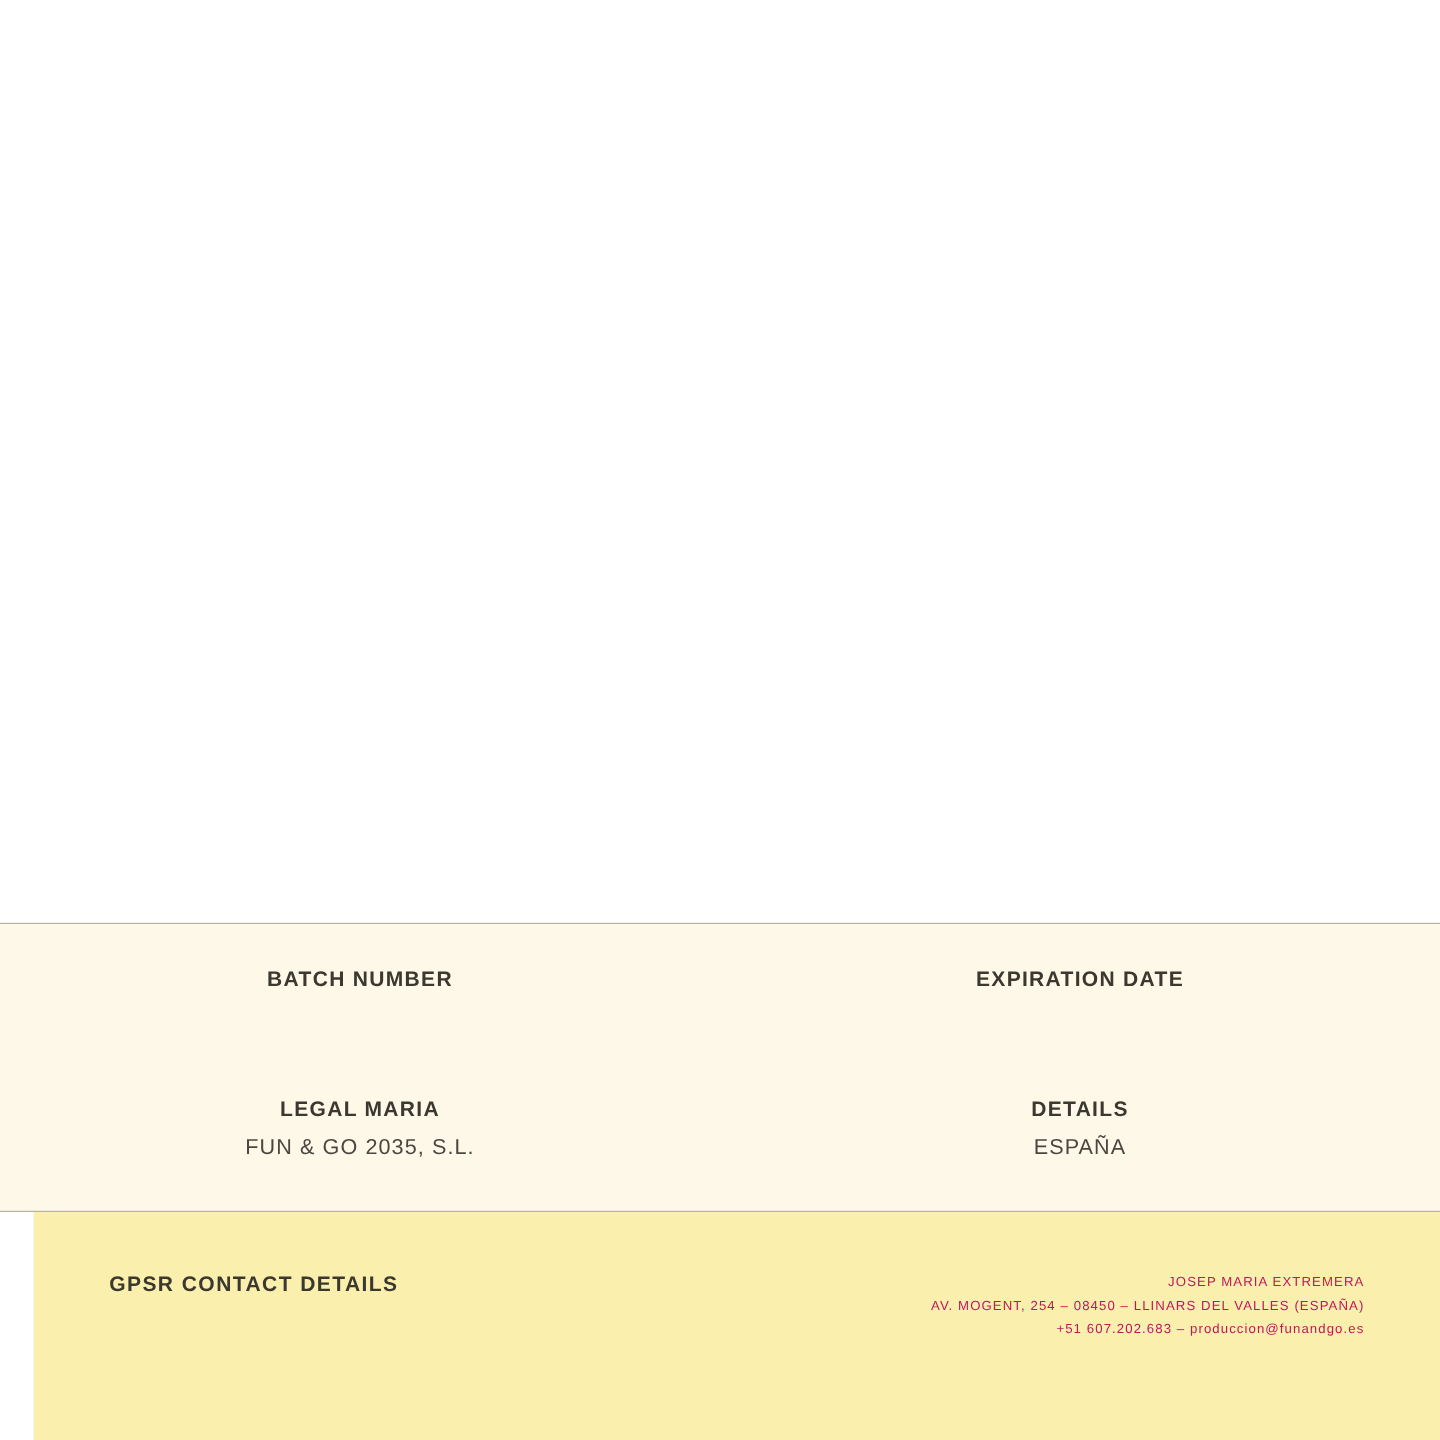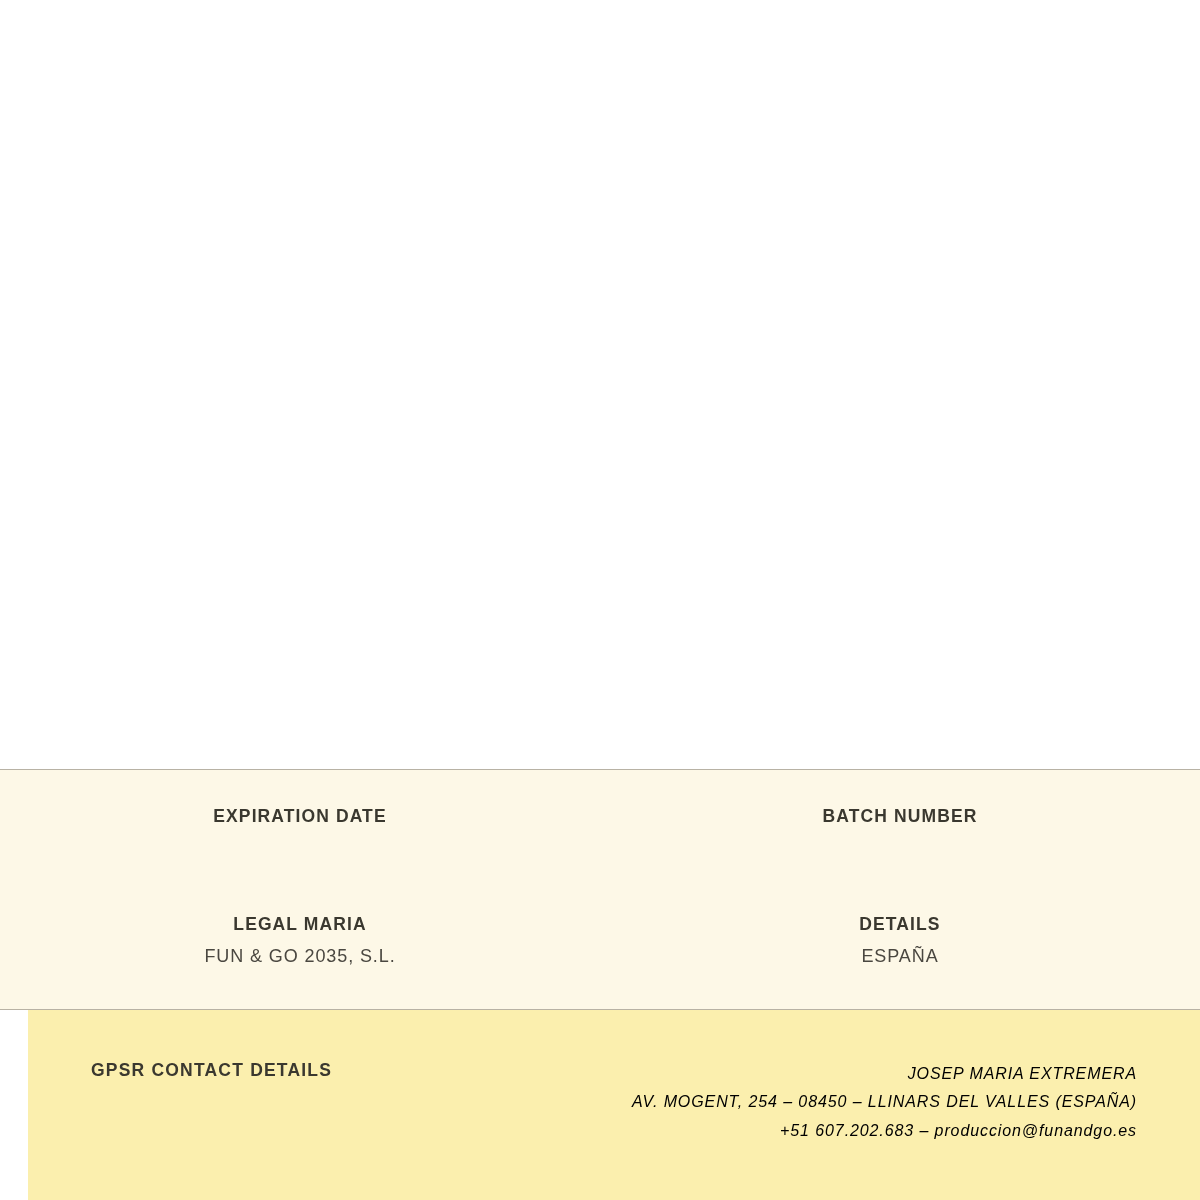--- a/index.html
+++ b/index.html
@@ -109,11 +109,11 @@
 
     <div class="info-grid row-one">
       <div class="info-col">
-        <div class="field-title">EXPIRATION DATE</div>
+        <div class="field-title">BATCH NUMBER</div>
         <div class="field-value"></div>
       </div>
       <div class="info-col">
-        <div class="field-title">BATCH NUMBER</div>
+        <div class="field-title">EXPIRATION DATE</div>
         <div class="field-value"></div>
       </div>
     </div>

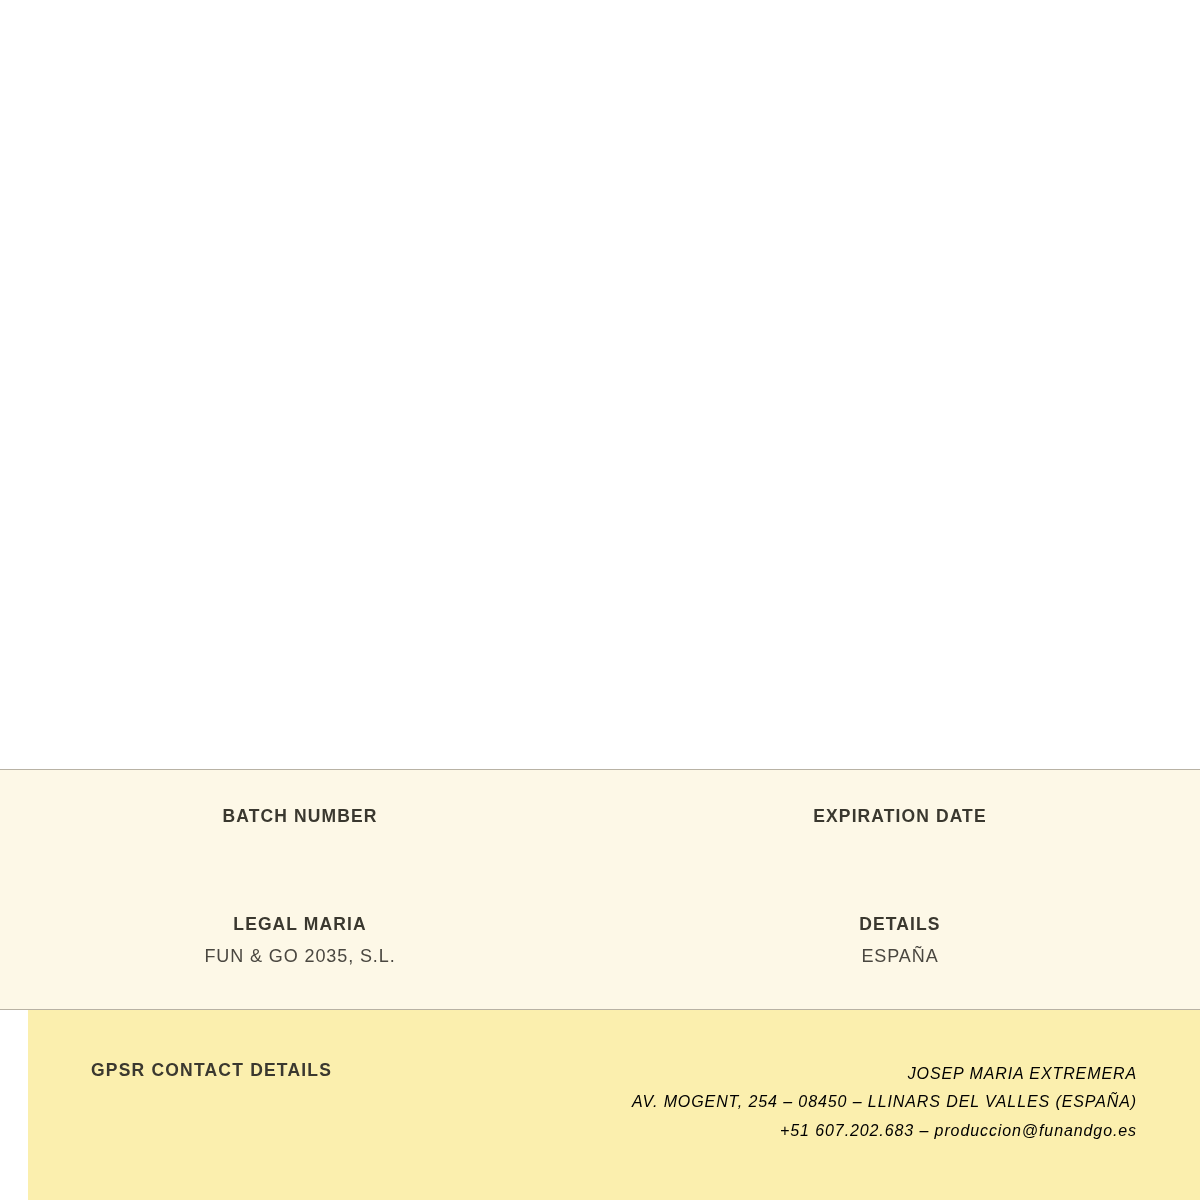--- a/index.html
+++ b/index.html
@@ -89,13 +89,12 @@
     text-align: right;
   }
   .gpsr-line {
-    font-size: 16px;
+    font-size: 11px;
     font-weight: 400;
     letter-spacing: 0.9px;
-    color: #000000;
+    color: #be185d;
     line-height: 1.78;
     white-space: nowrap;
-    font-style: italic;
   }
 </style>
 </head>

